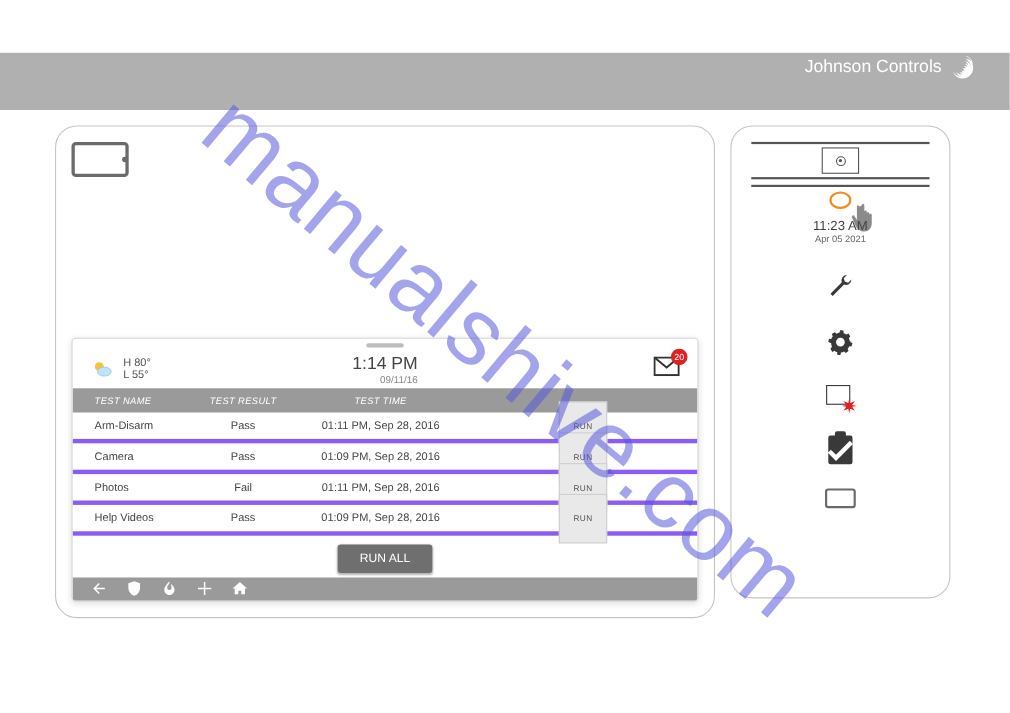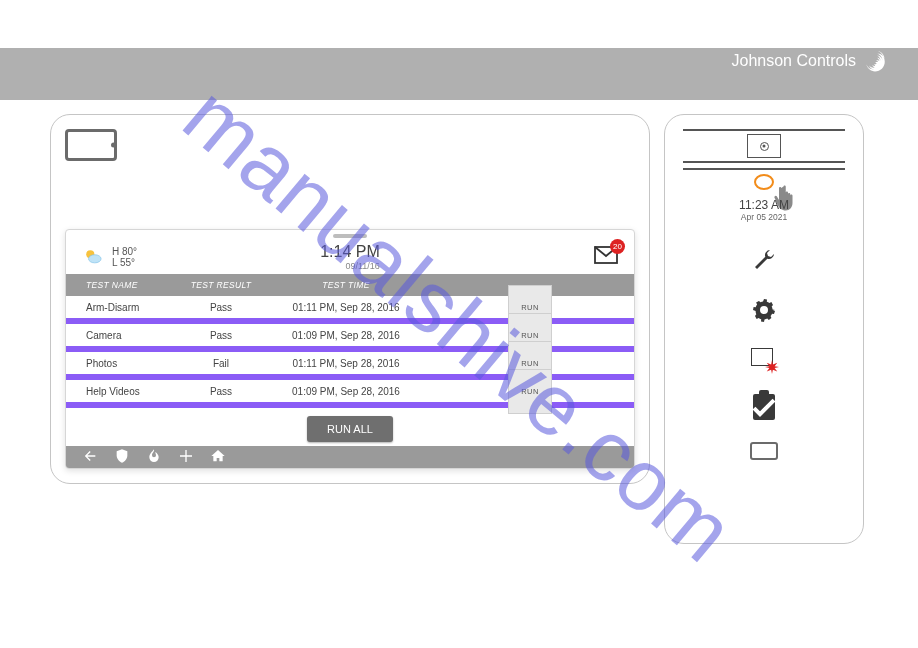--- a/index.html
+++ b/index.html
@@ -31,7 +31,7 @@
     border-radius: 20px;
     background: #fff;
   }
-  .card-main { width: 600px; height: 370px; padding: 14px; position: relative; }
+  .card-main { width: 600px; height: 448px; padding: 14px; position: relative; }
   .card-side { width: 200px; height: 430px; padding: 14px 18px; display: flex; flex-direction: column; align-items: center; }
 
   .tablet-icon {

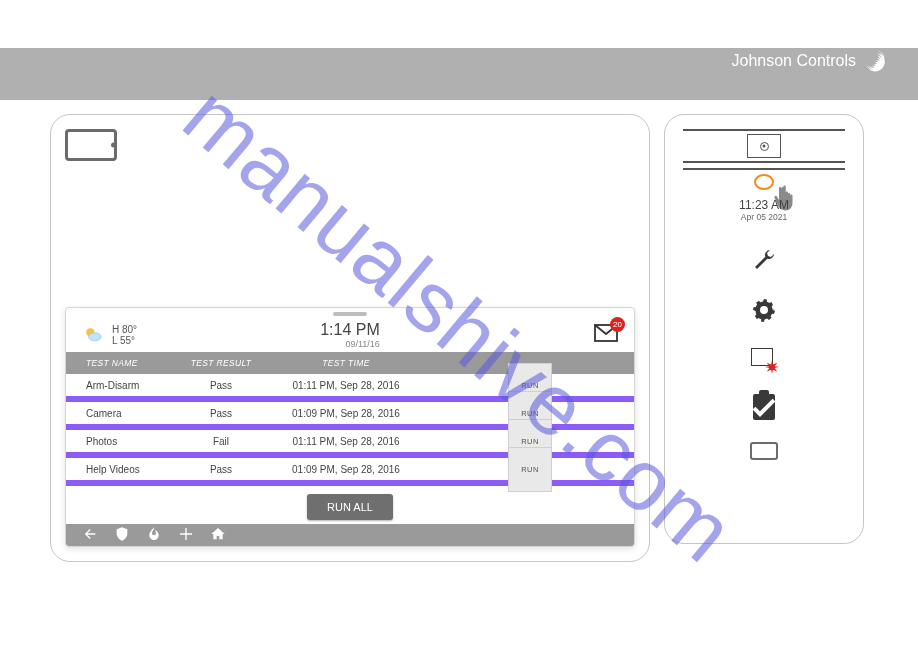--- a/index.html
+++ b/index.html
@@ -86,7 +86,7 @@
 
   .trow {
     display: flex; height: 28px; align-items: center; font-size: 10px; color: #444;
-    border-bottom: 6px solid #8b5cf6;
+    border-bottom: 4px solid #8b5cf6;
   }
   .trow .col-name, .trow .col-result, .trow .col-time { }
   .run-btn {

